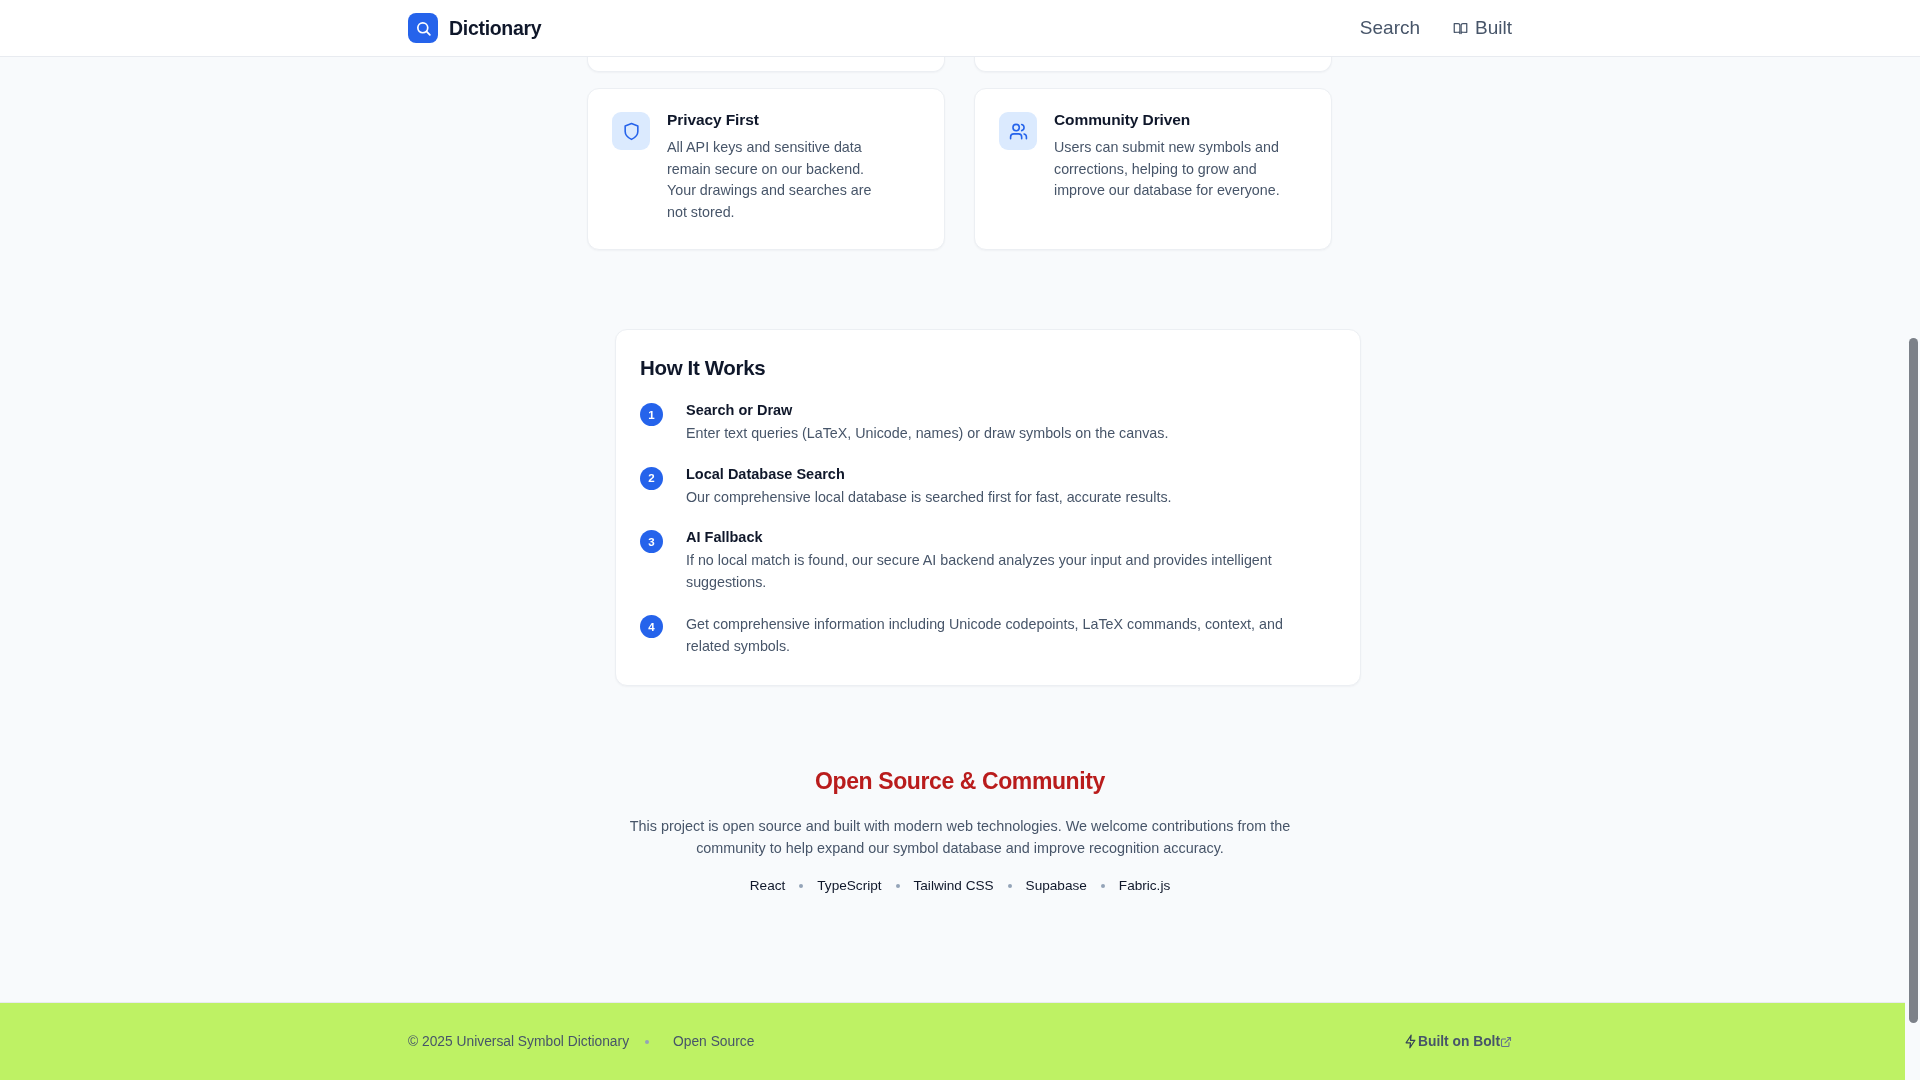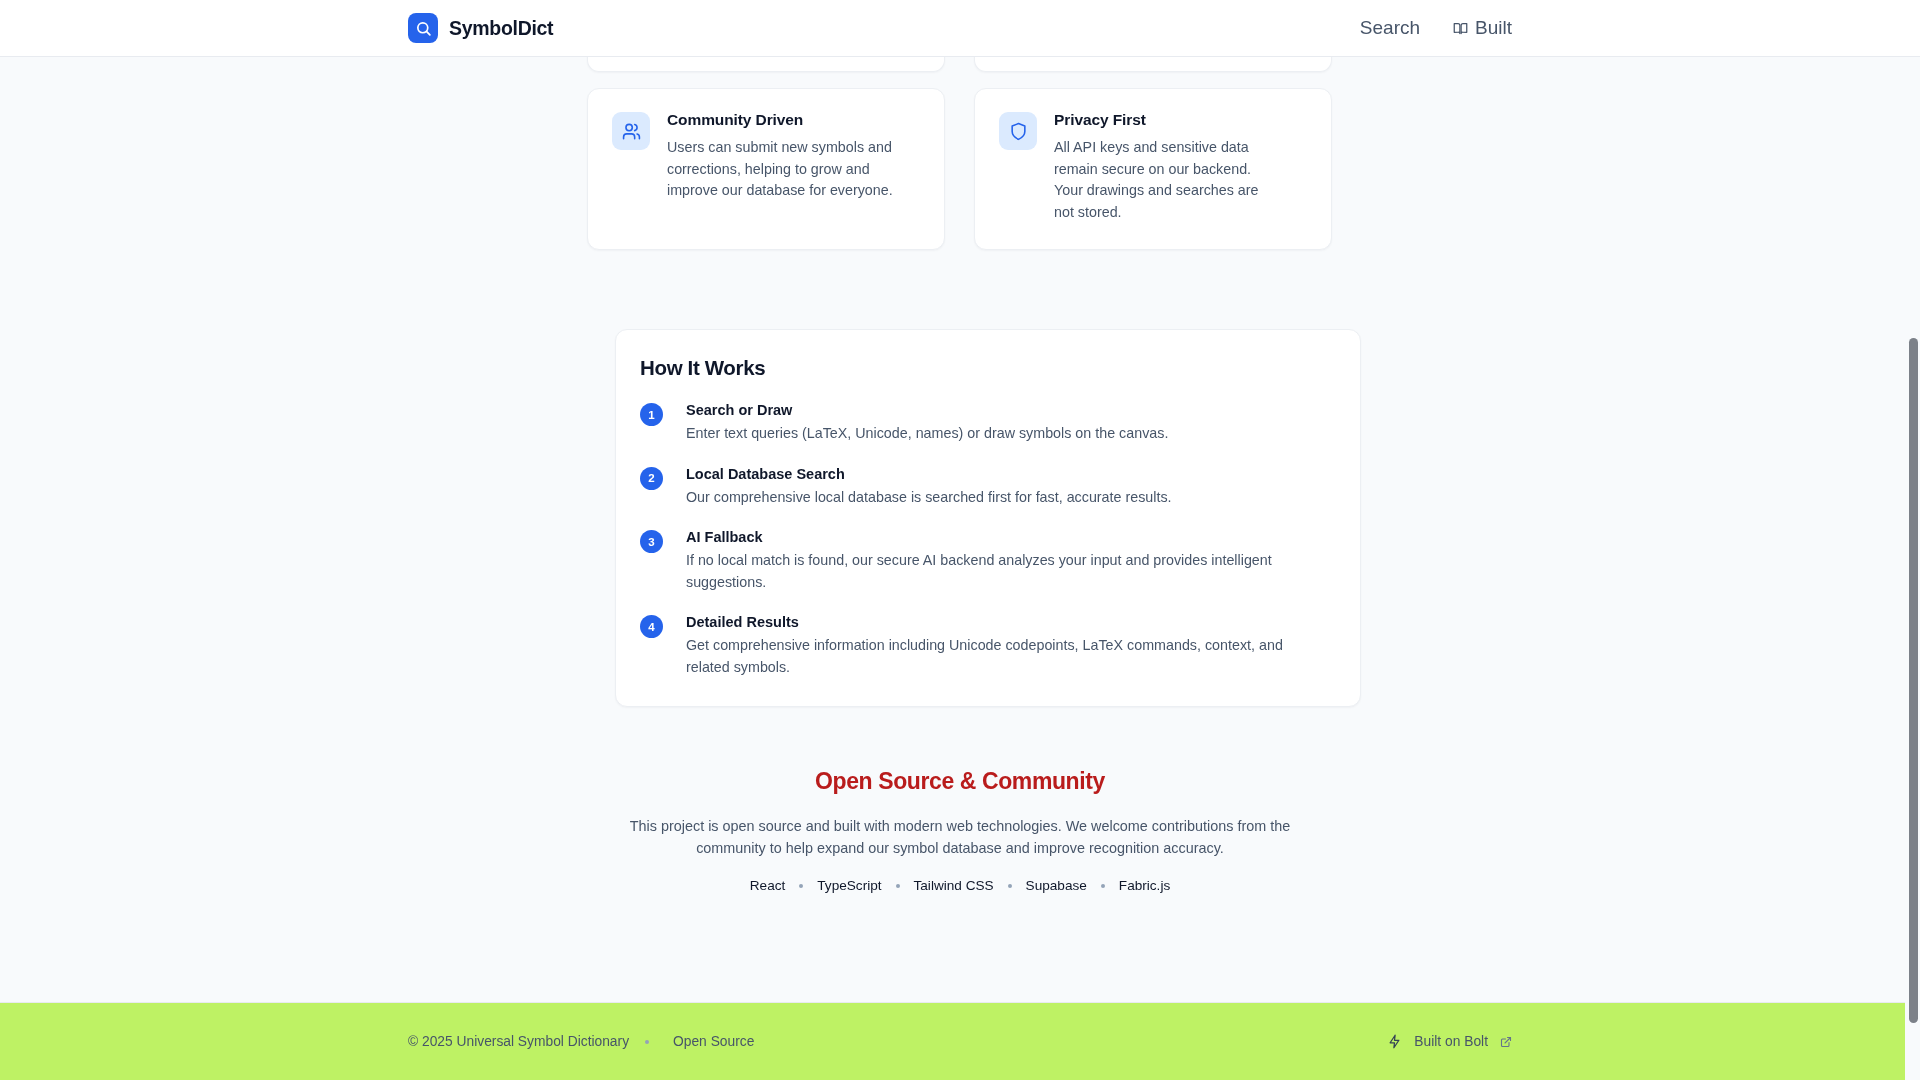--- a/index.html
+++ b/index.html
@@ -308,7 +308,7 @@
             <line x1="16.2" y1="16.2" x2="21" y2="21"></line>
           </svg>
         </span>
-        <span class="brand-name">SymbolDict</span>
+        <span class="brand-name">Dictionary</span>
       </div>
 
       <div class="nav">

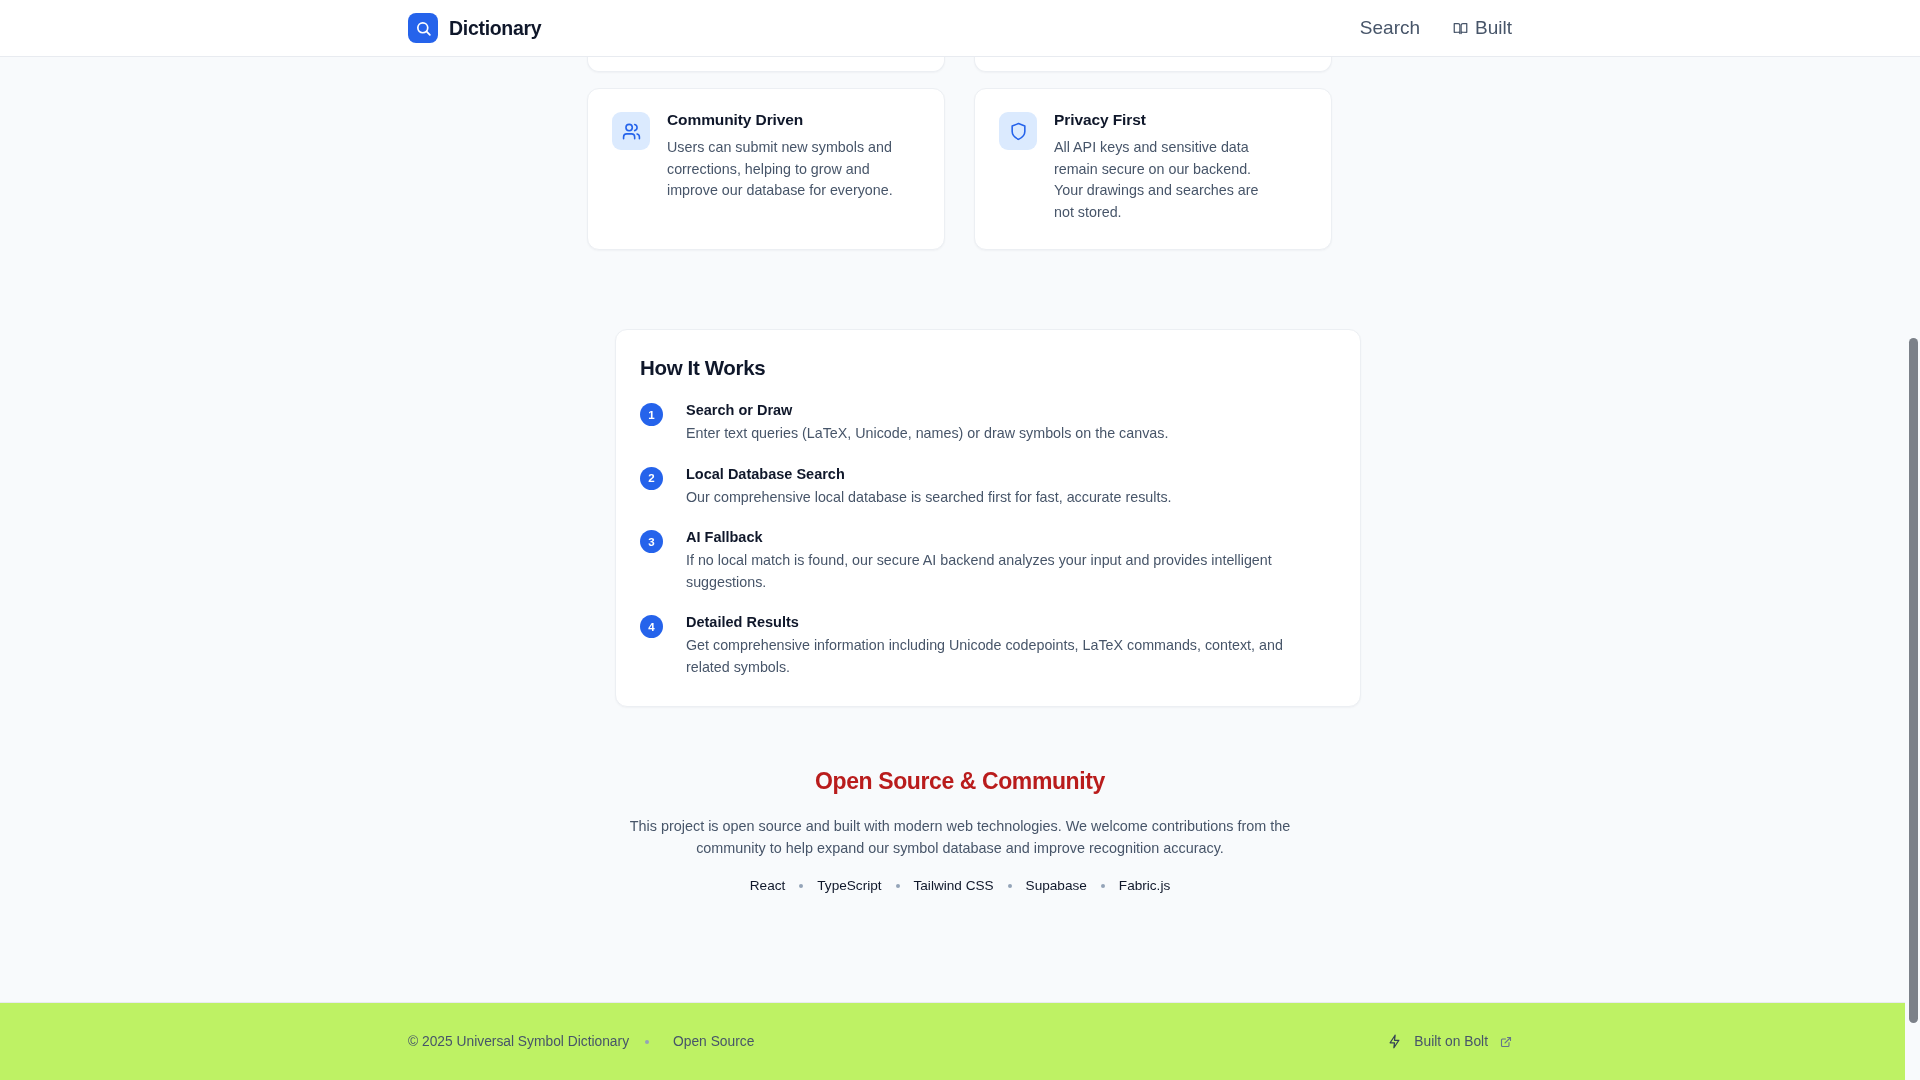--- a/index.html
+++ b/index.html
@@ -337,6 +337,18 @@
     </div>
 
     <div class="cards">
+
+      <div class="card card-2">
+        <span class="card-icon">
+          <svg width="19" height="19" viewBox="0 0 24 24" fill="none" stroke="#2563eb" stroke-width="2" stroke-linecap="round" stroke-linejoin="round">
+            <path d="M12 22s8-4 8-10V5l-8-3-8 3v7c0 6 8 10 8 10z"></path>
+          </svg>
+        </span>
+        <div class="card-body">
+          <div class="card-title">Privacy First</div>
+          <div class="card-text">All API keys and sensitive data remain secure on our backend. Your drawings and searches are not stored.</div>
+        </div>
+      </div>
 
       <div class="card card-1">
         <span class="card-icon">
@@ -350,18 +362,6 @@
         <div class="card-body">
           <div class="card-title">Community Driven</div>
           <div class="card-text">Users can submit new symbols and corrections, helping to grow and improve our database for everyone.</div>
-        </div>
-      </div>
-
-      <div class="card card-2">
-        <span class="card-icon">
-          <svg width="19" height="19" viewBox="0 0 24 24" fill="none" stroke="#2563eb" stroke-width="2" stroke-linecap="round" stroke-linejoin="round">
-            <path d="M12 22s8-4 8-10V5l-8-3-8 3v7c0 6 8 10 8 10z"></path>
-          </svg>
-        </span>
-        <div class="card-body">
-          <div class="card-title">Privacy First</div>
-          <div class="card-text">All API keys and sensitive data remain secure on our backend. Your drawings and searches are not stored.</div>
         </div>
       </div>
 

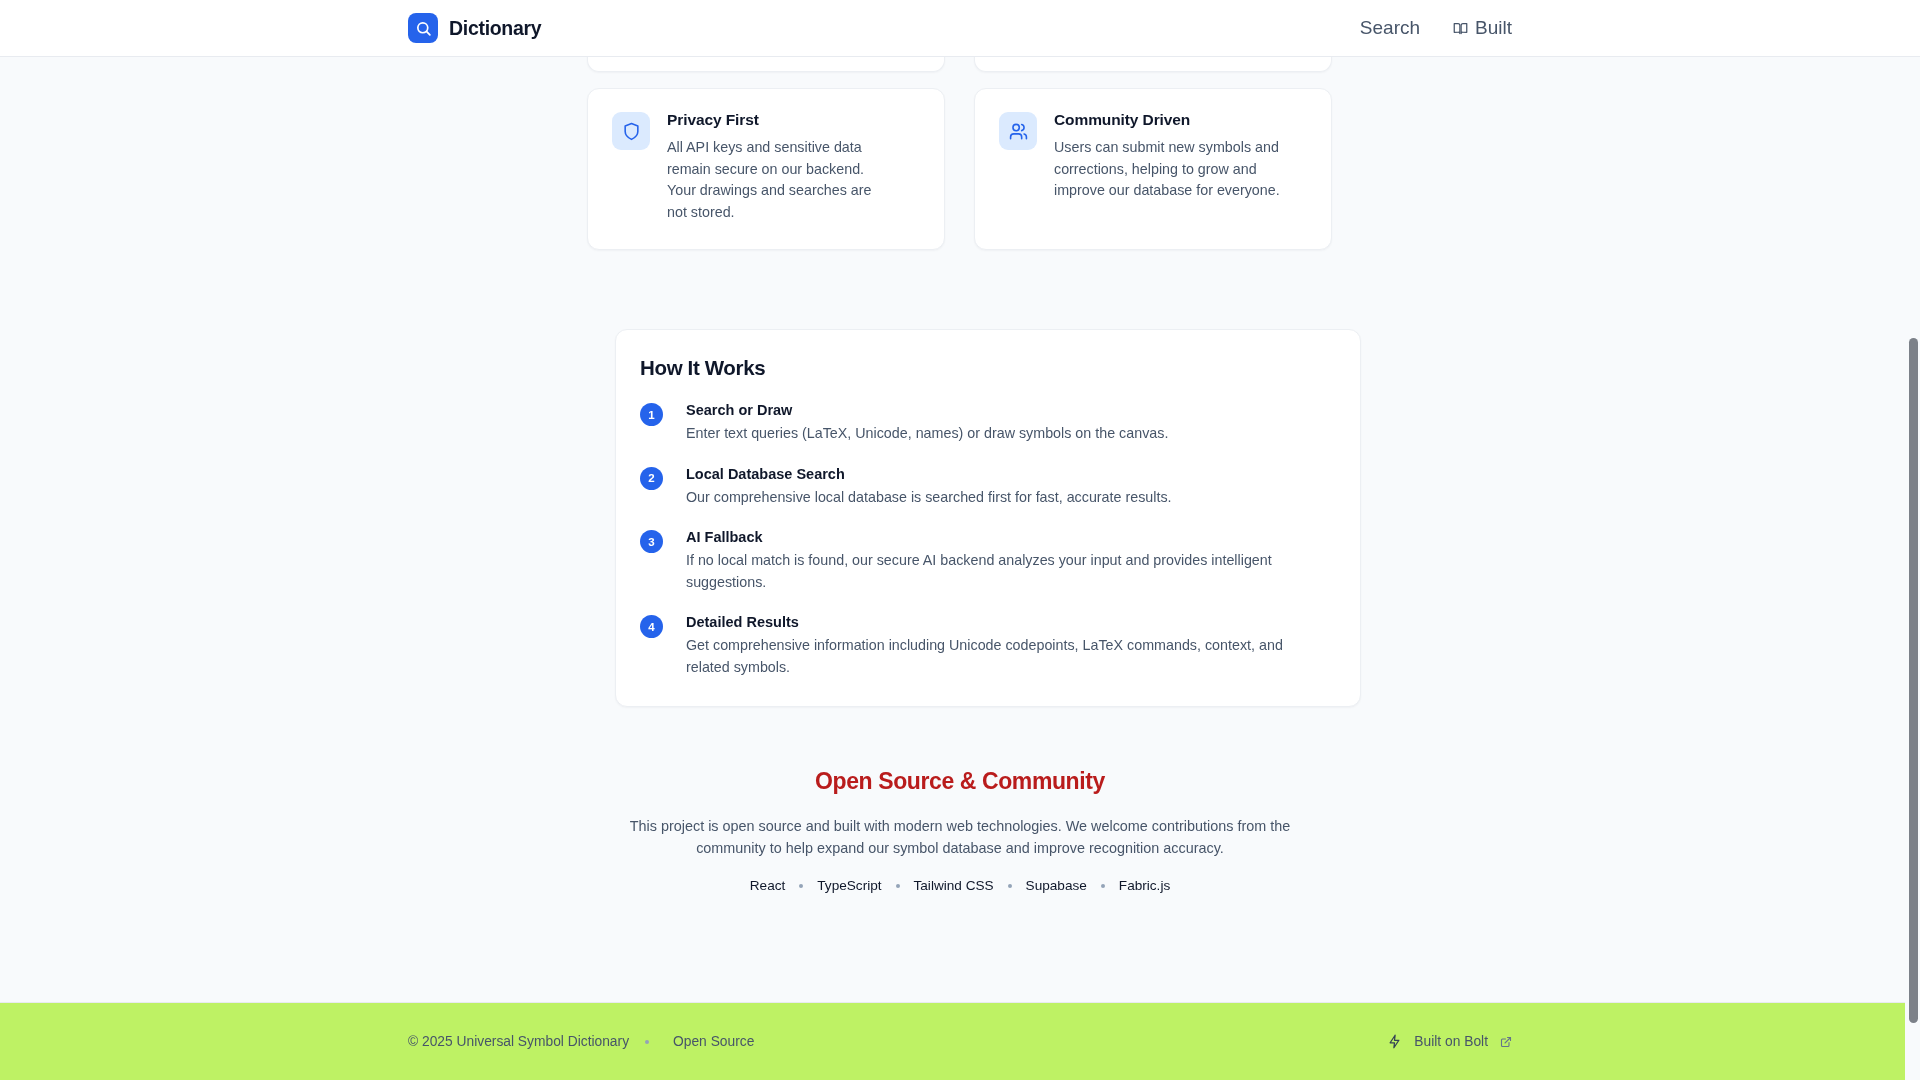--- a/index.html
+++ b/index.html
@@ -398,7 +398,6 @@
         <div class="step">
           <span class="step-num">4</span>
           <div class="step-body">
-            <div class="step-title">Detailed Results</div>
             <div class="step-text">Get comprehensive information including Unicode codepoints, LaTeX commands, context, and related symbols.</div>
           </div>
         </div>

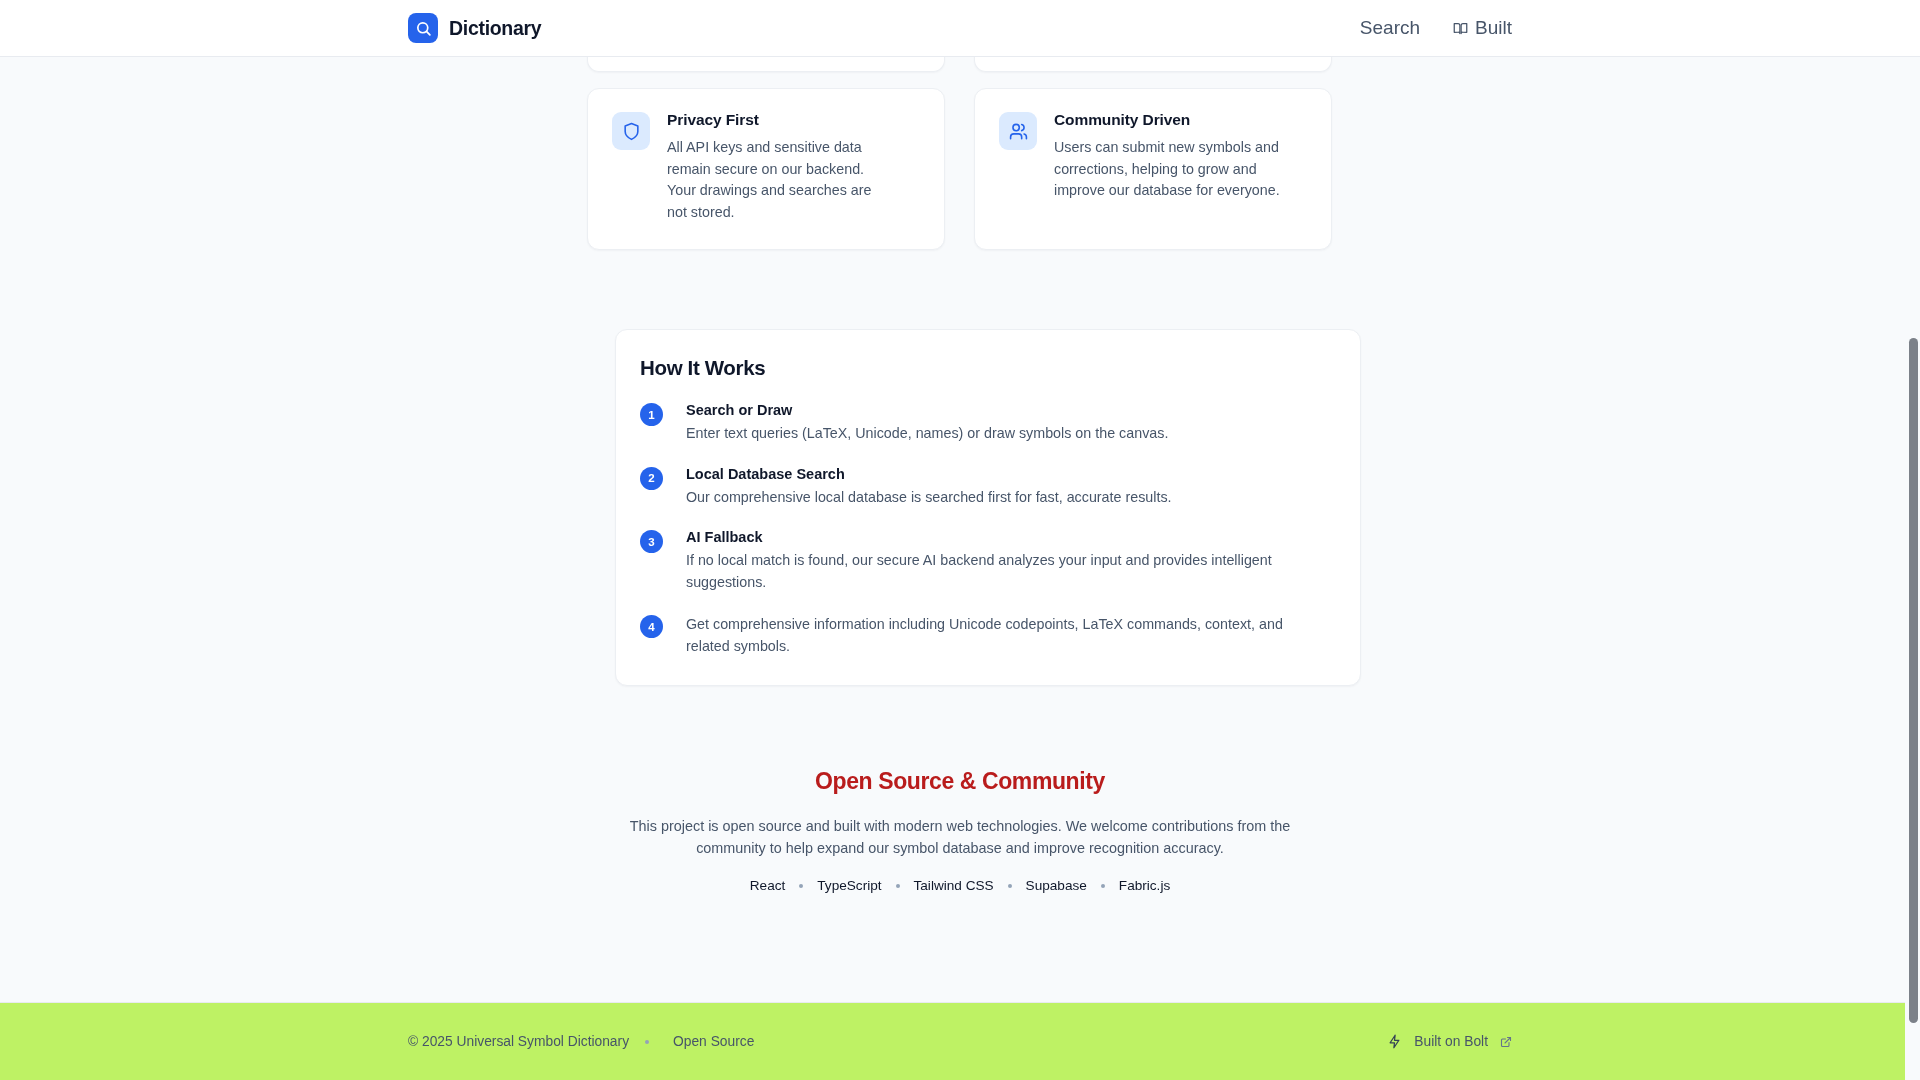--- a/index.html
+++ b/index.html
@@ -265,10 +265,11 @@
   .footer-right {
     display: flex;
     align-items: center;
-    gap: 12px;
+    gap: 0;
     font-size: 13.8px;
     color: #475569;
     cursor: pointer;
+    font-weight: bold;
   }
 
   

